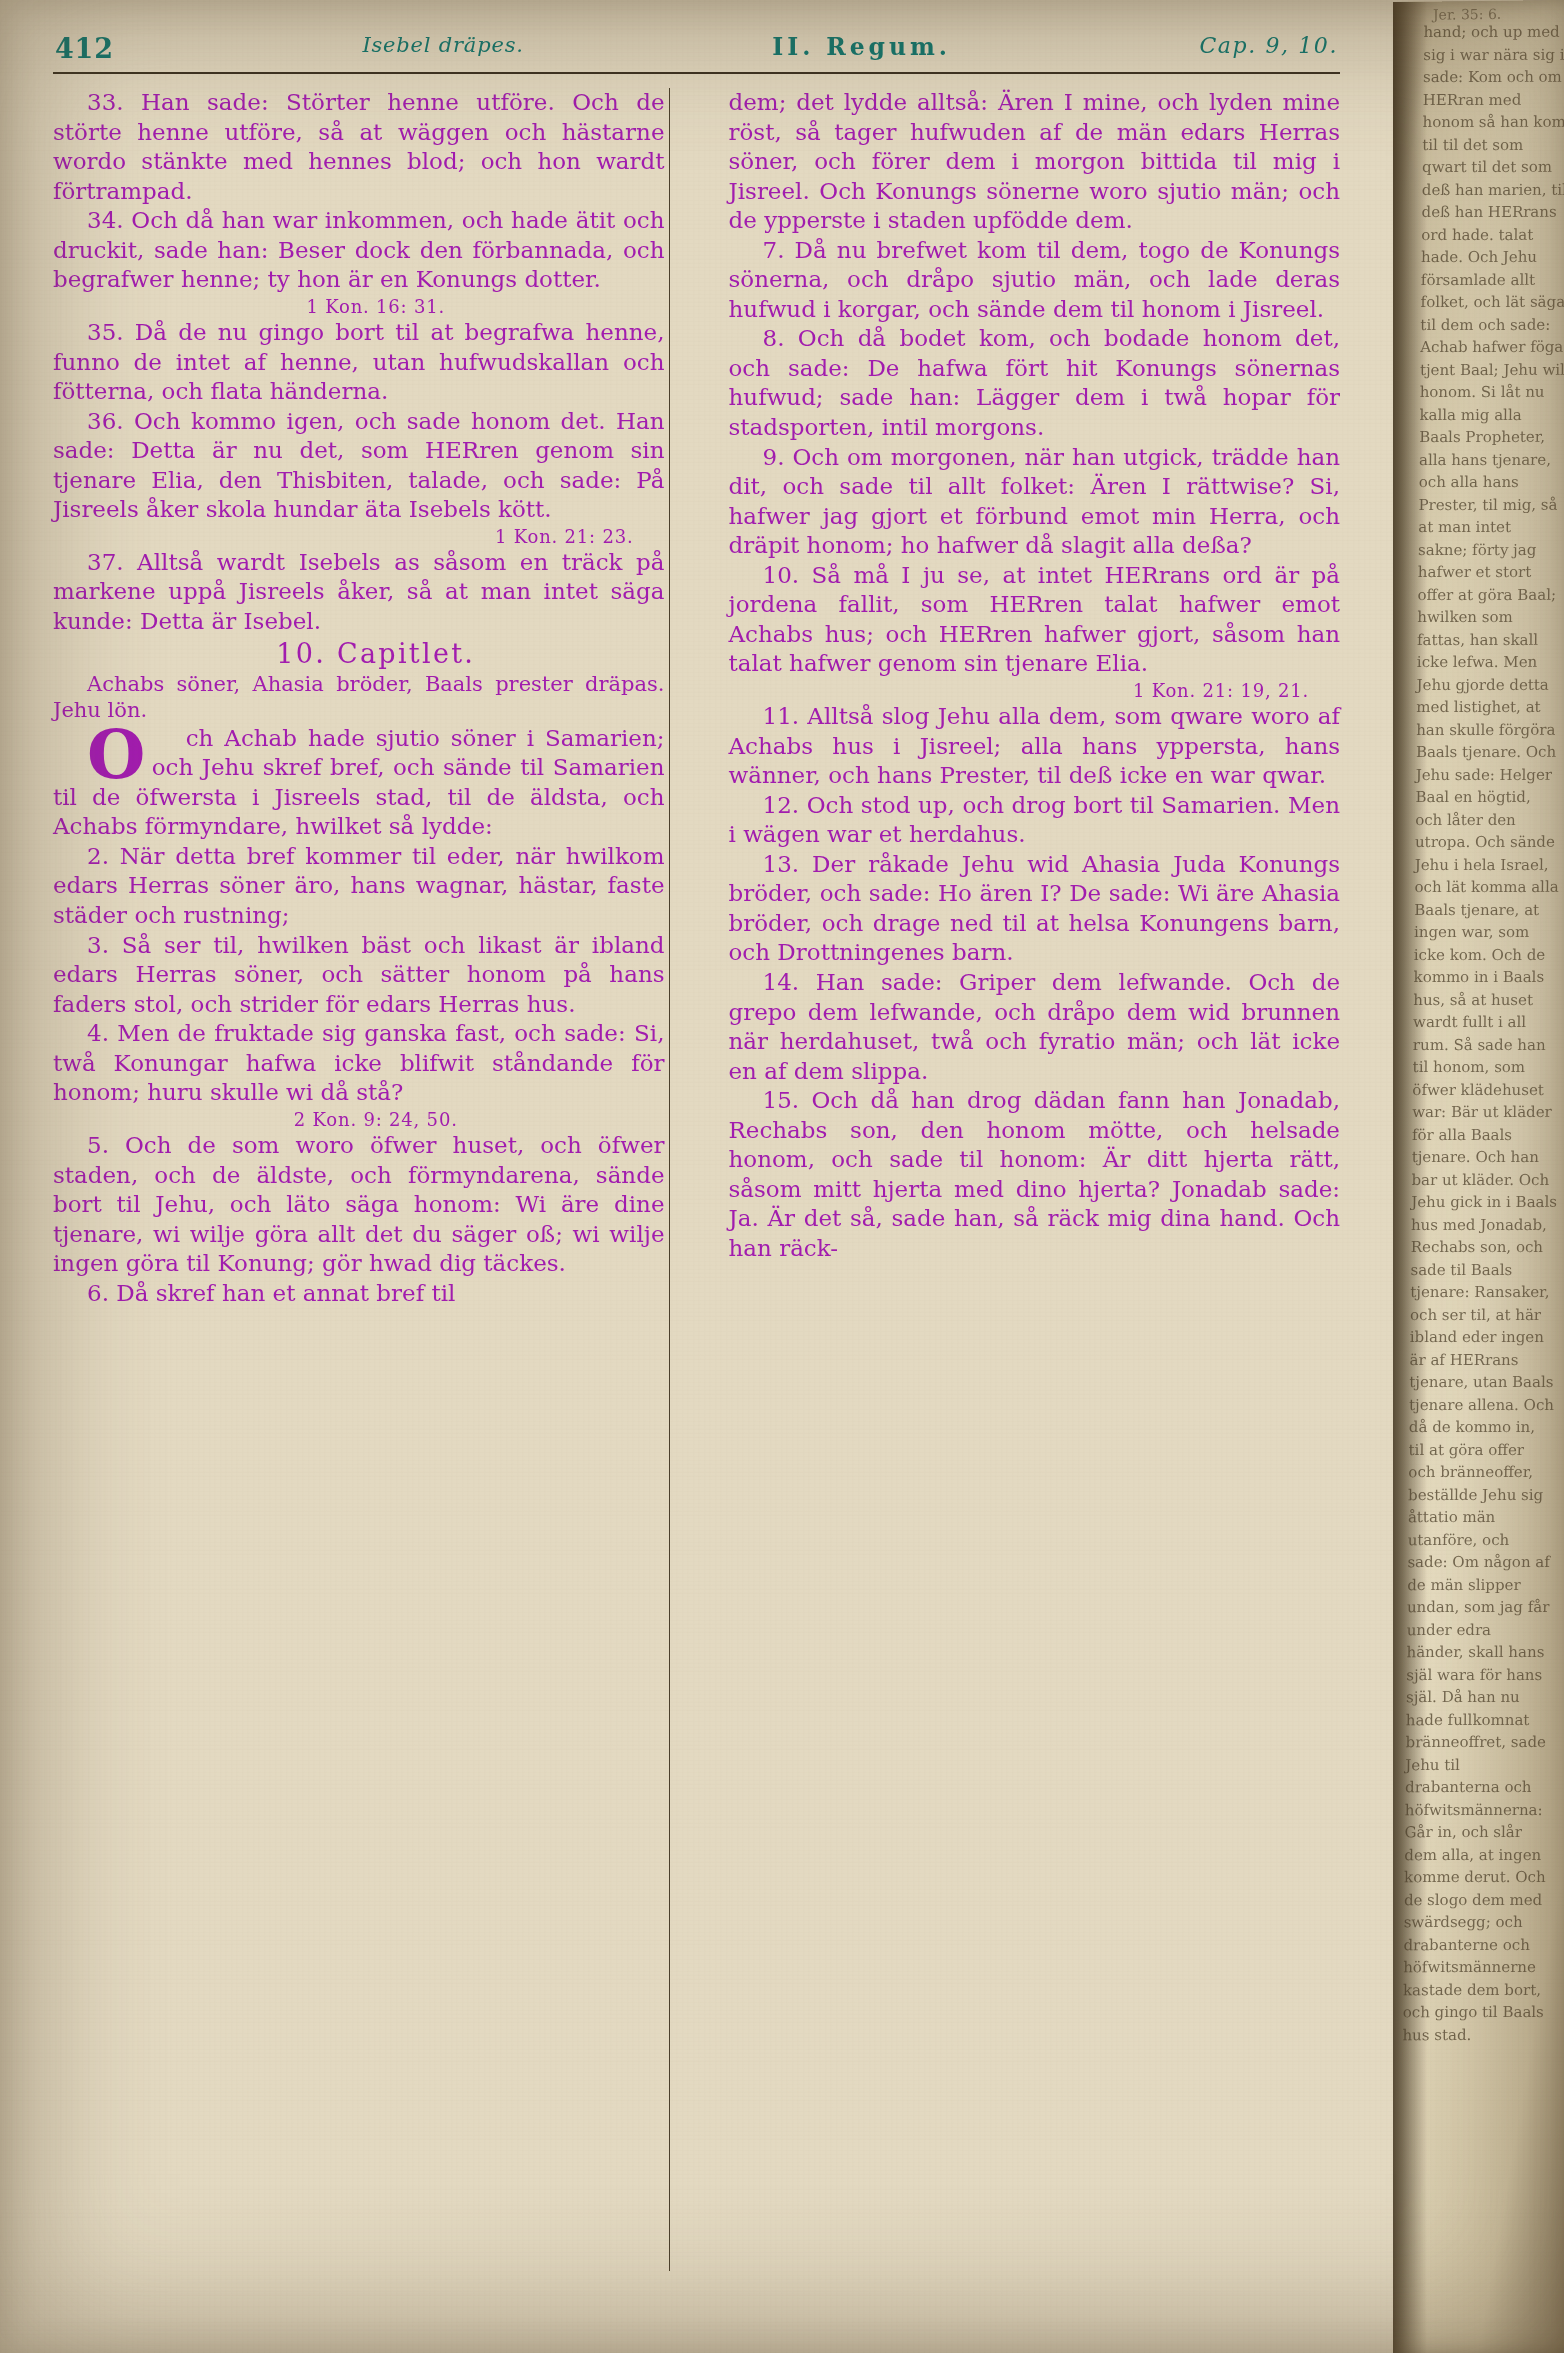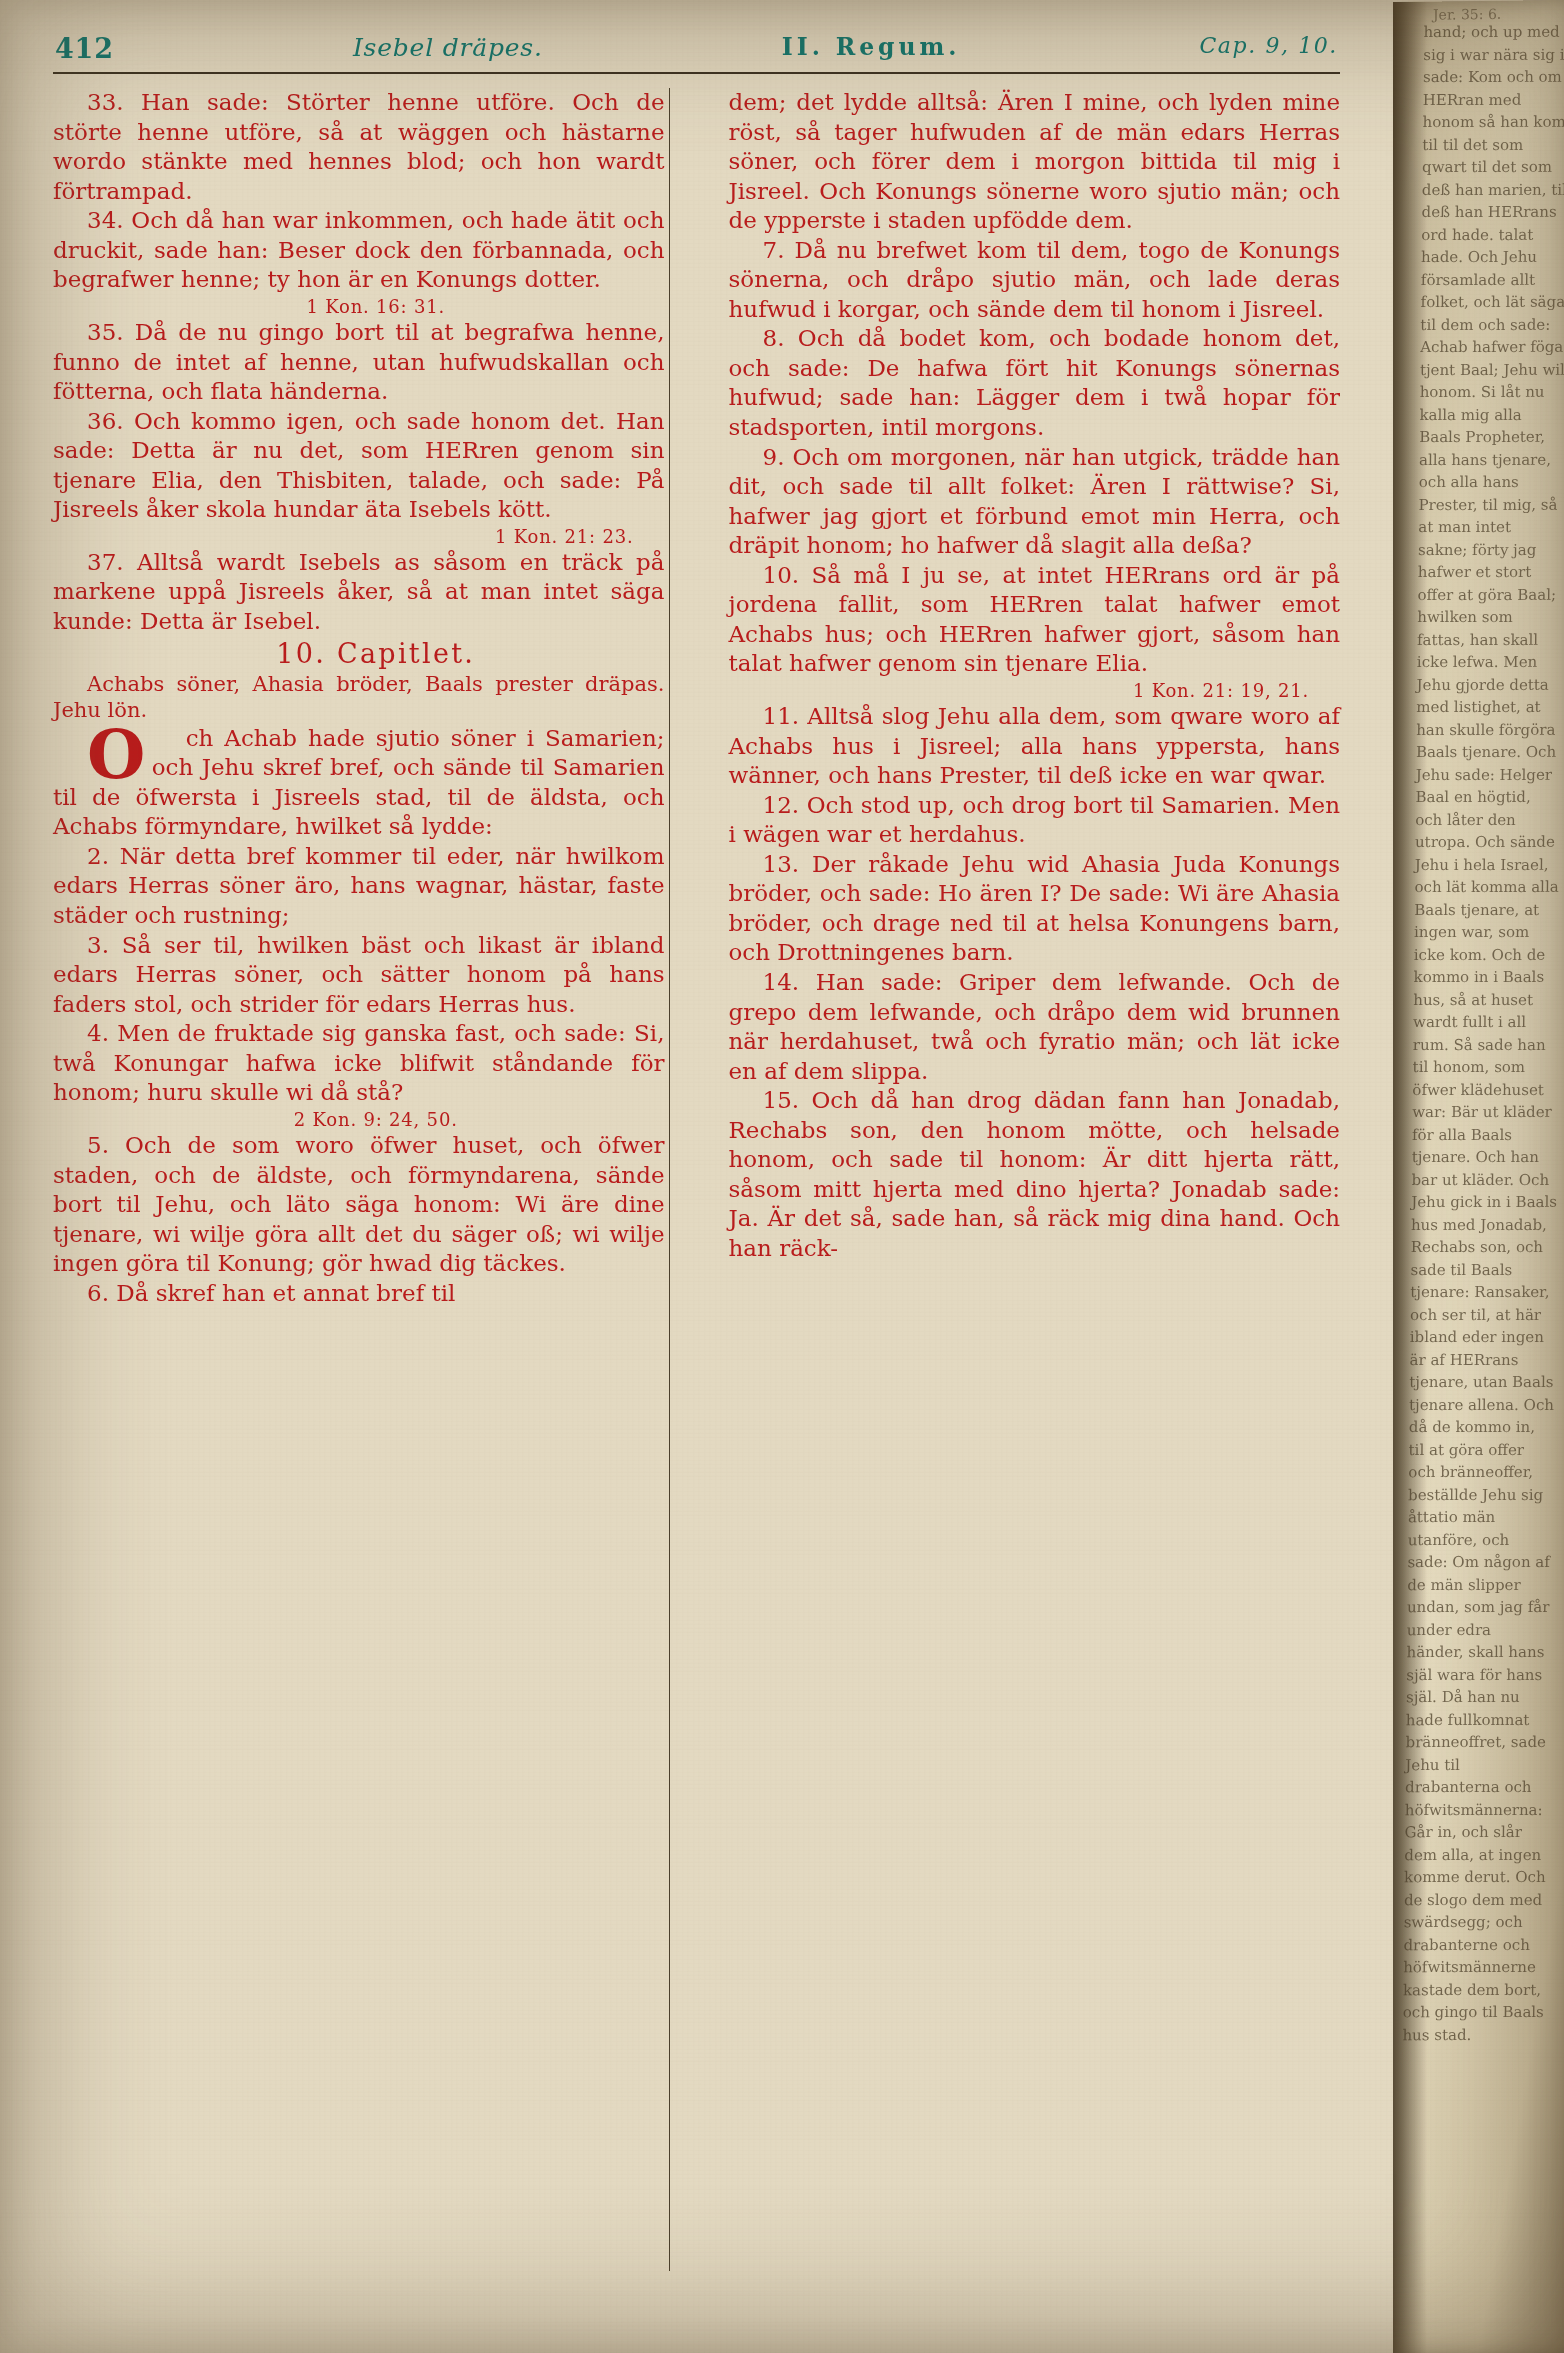--- a/index.html
+++ b/index.html
@@ -68,7 +68,7 @@
     letter-spacing: 0.8px;
   }
   #runhead .hl {
-    font-size: 25px;
+    font-size: 21px;
     font-style: italic;
     letter-spacing: 0.8px;
   }

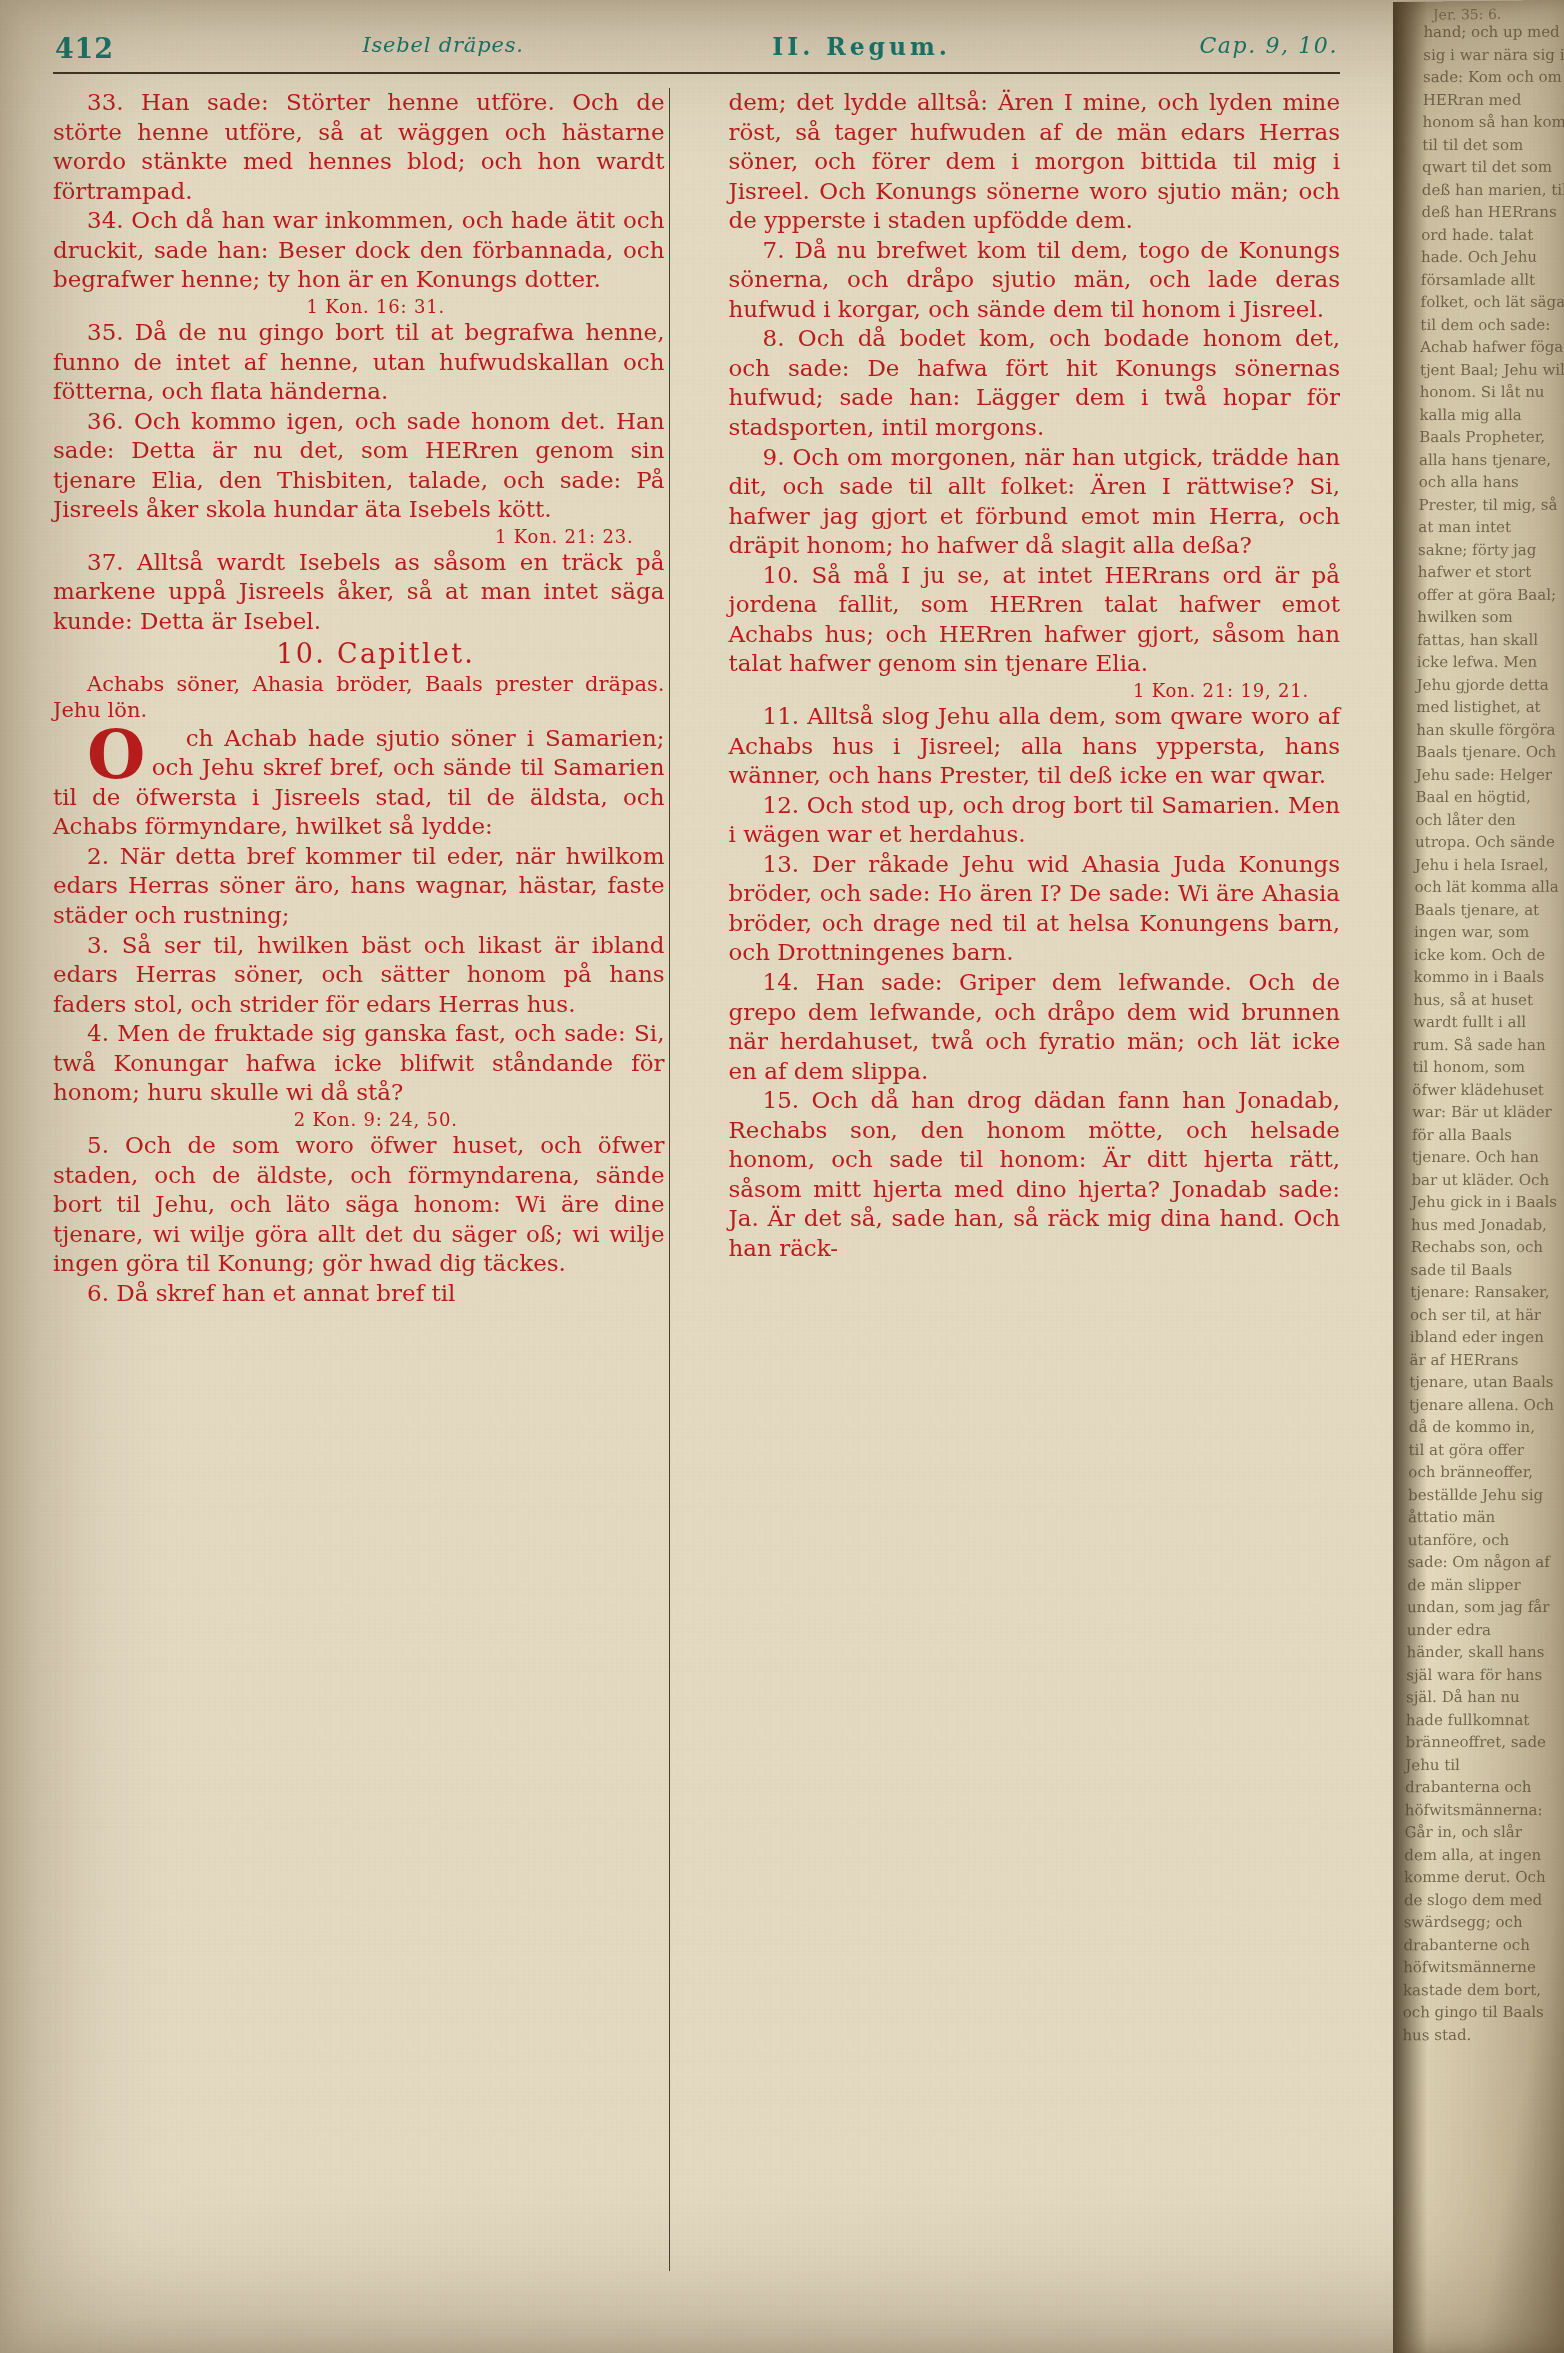--- a/index.html
+++ b/index.html
@@ -102,7 +102,7 @@
   }
   .col {
     width: 618px;
-    color: #b91c1c;
+    color: #a21caf;
     font-size: 23px;
     line-height: 1.285;
     text-align: justify;

